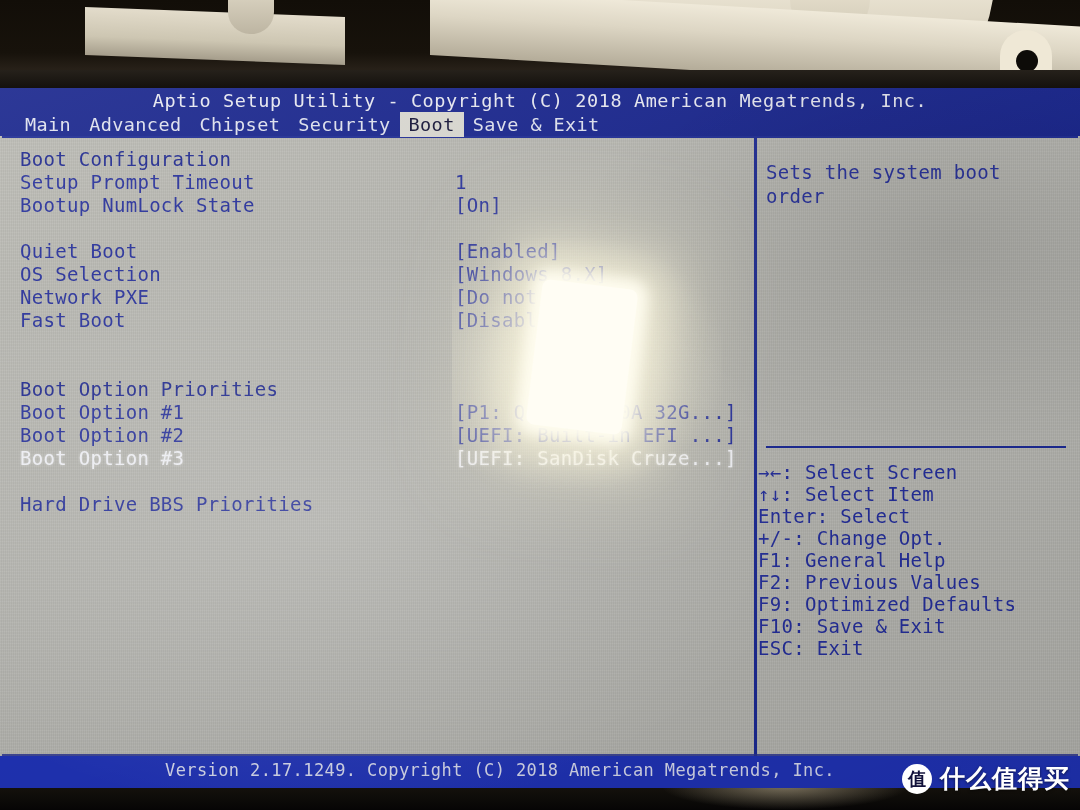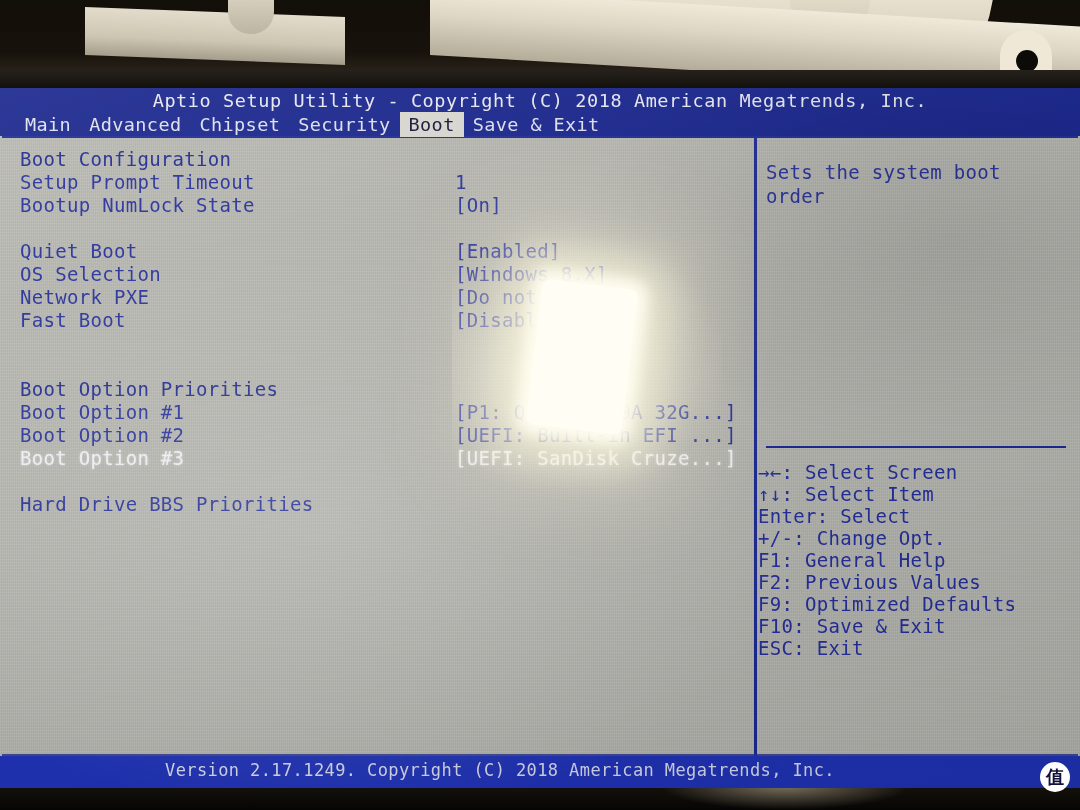--- a/index.html
+++ b/index.html
@@ -406,6 +406,7 @@
 
   <div class="watermark">
     <div class="wm-badge">值</div>
+    <div class="wm-text">什么值得买</div>
   </div>
 
 </div>

